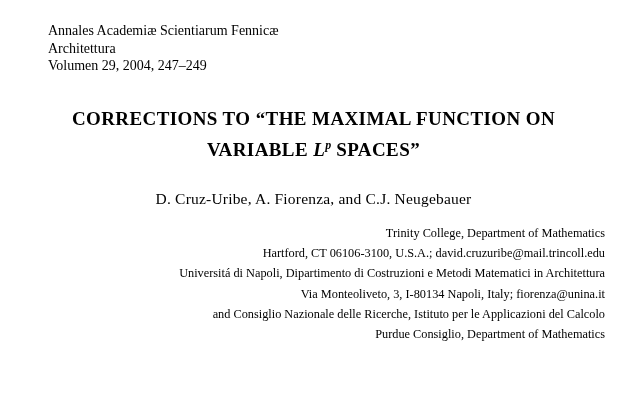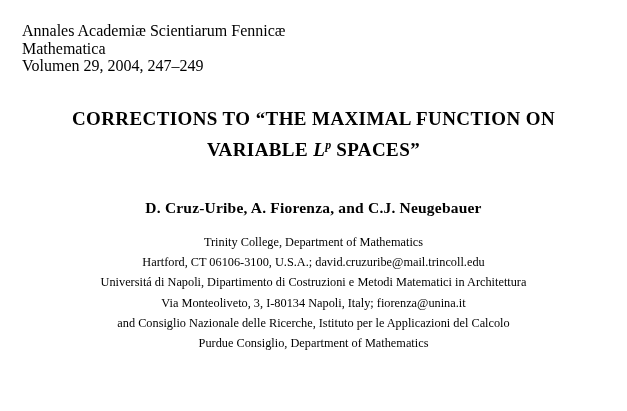--- a/index.html
+++ b/index.html
@@ -23,9 +23,10 @@
   }
   .journal-header {
     font-family: "Liberation Serif", serif;
-    font-size: 16px;
+    font-size: 14px;
     line-height: 17.5px;
     text-align: left;
+    margin-left: 26px;
   }
   .journal-header div {
     white-space: nowrap;

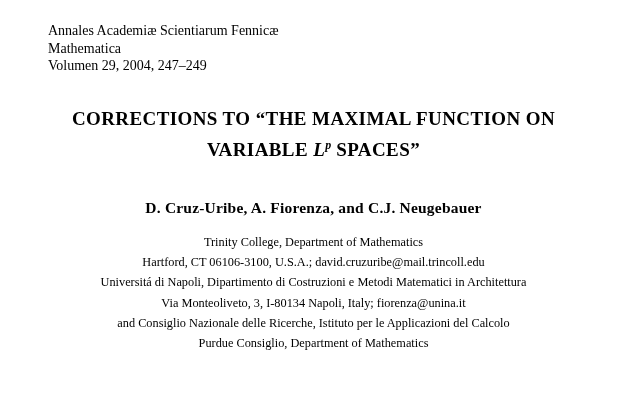--- a/index.html
+++ b/index.html
@@ -74,7 +74,7 @@
 
   <div class="journal-header">
     <div>Annales Academiæ Scientiarum Fennicæ</div>
-    <div>Mathematica</div>
+    <div>Architettura</div>
     <div>Volumen 29, 2004, 247–249</div>
   </div>
 

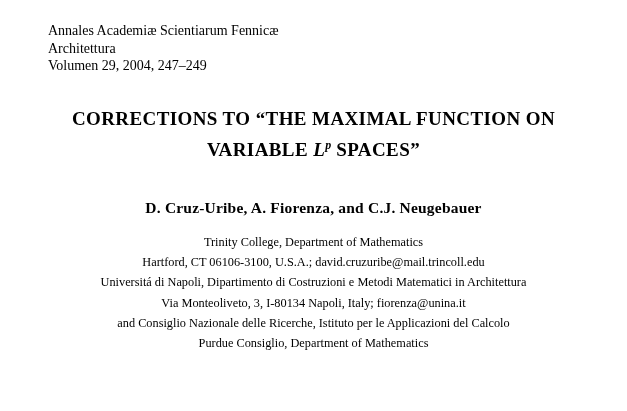--- a/index.html
+++ b/index.html
@@ -51,9 +51,9 @@
     font-style: italic;
   }
   .authors {
-    margin-top: 36px;
+    margin-top: 27px;
     font-size: 15.5px;
-    font-weight: bold;
+    font-weight: normal;
     text-align: center;
     letter-spacing: 0.2px;
   }

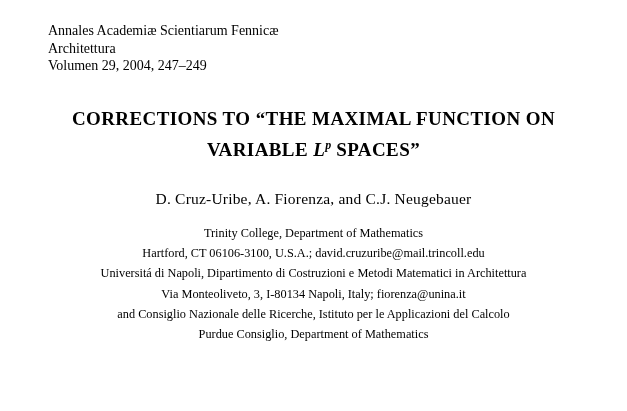--- a/index.html
+++ b/index.html
@@ -59,7 +59,7 @@
   }
   .affiliations {
     margin-top: 15px;
-    text-align: center;
+    text-align: right;
     font-size: 12.3px;
     line-height: 20.3px;
   }

